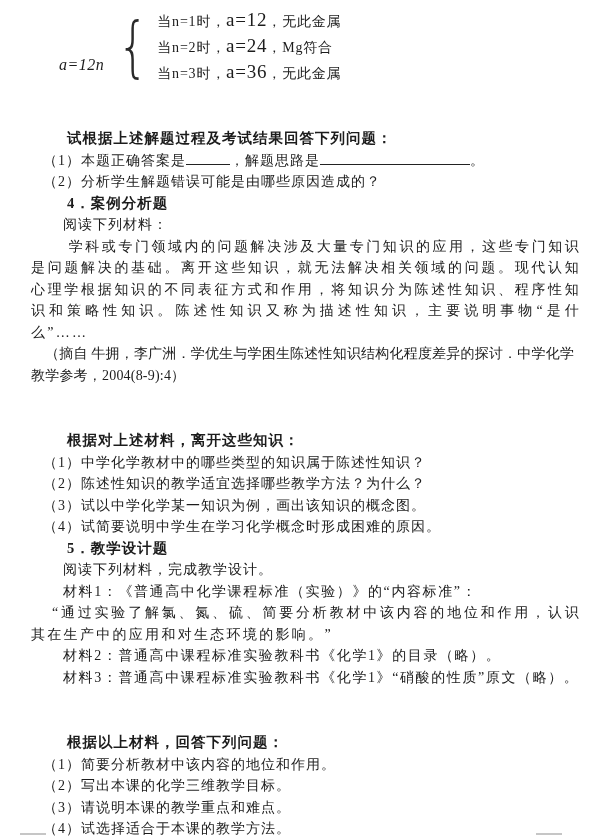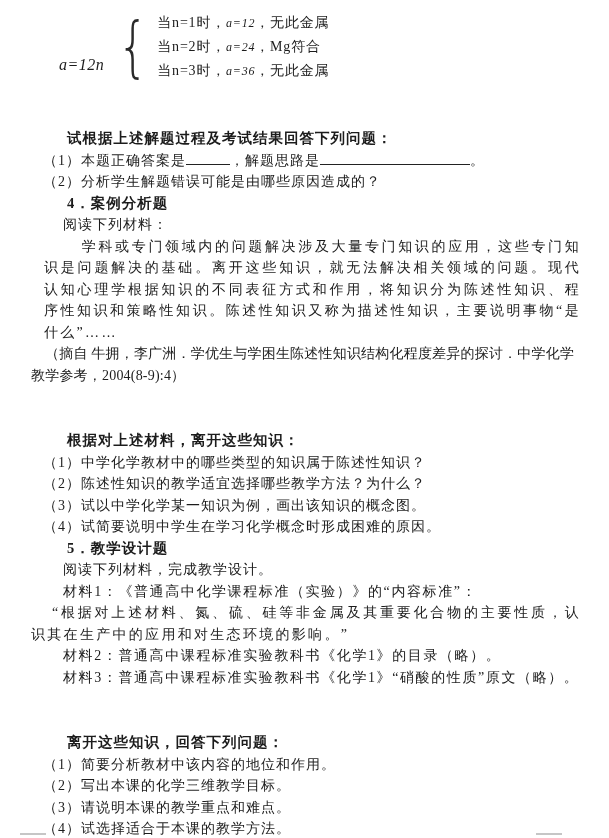--- a/index.html
+++ b/index.html
@@ -47,7 +47,7 @@
   }
   .cases { display: flex; flex-direction: column; }
   .case-row { line-height: 24px; white-space: nowrap; letter-spacing: 0.8px; }
-  .case-row .var { font-style: italic; font-size: 12px; }
+  .case-row .var { font-size: 19px; }
 
   
   .line { white-space: nowrap; }

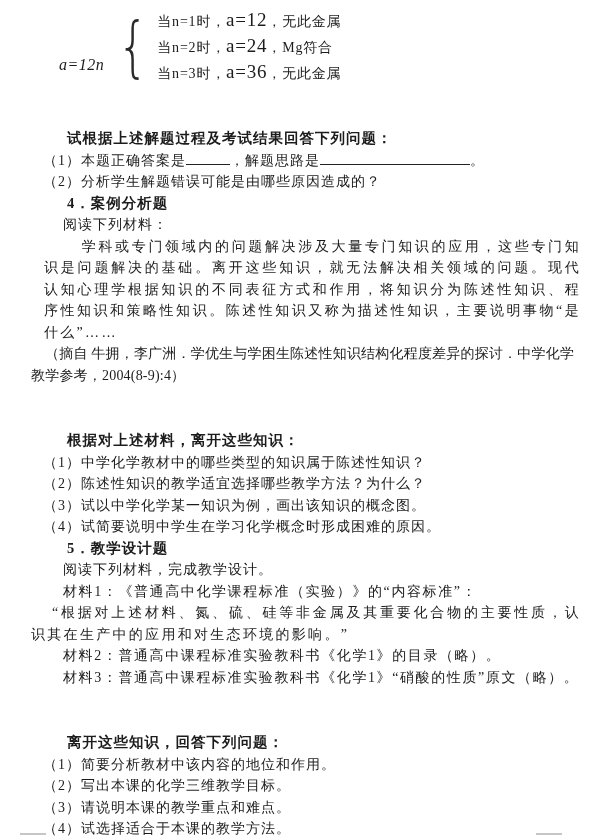--- a/index.html
+++ b/index.html
@@ -56,7 +56,7 @@
   .sec-title { font-weight: bold; padding-left: 36px; letter-spacing: 1px; font-size: 14.5px; }
   .q-line { padding-left: 12px; letter-spacing: 1px; }
   .p-read { padding-left: 32px; letter-spacing: 1px; }
-  .p-material { text-indent: 2.7em; letter-spacing: 2.3px; white-space: normal; text-align: justify; margin-left: 13px; }
+  .p-material { text-indent: 2.7em; letter-spacing: 2.3px; white-space: normal; text-align: justify; }
   .p-citation { text-indent: 1em; letter-spacing: 0.2px; white-space: normal; }
   .p-mat-item { padding-left: 32px; letter-spacing: 1.6px; }
   .p-quote { text-indent: 1.5em; letter-spacing: 2.3px; white-space: normal; text-align: justify; }

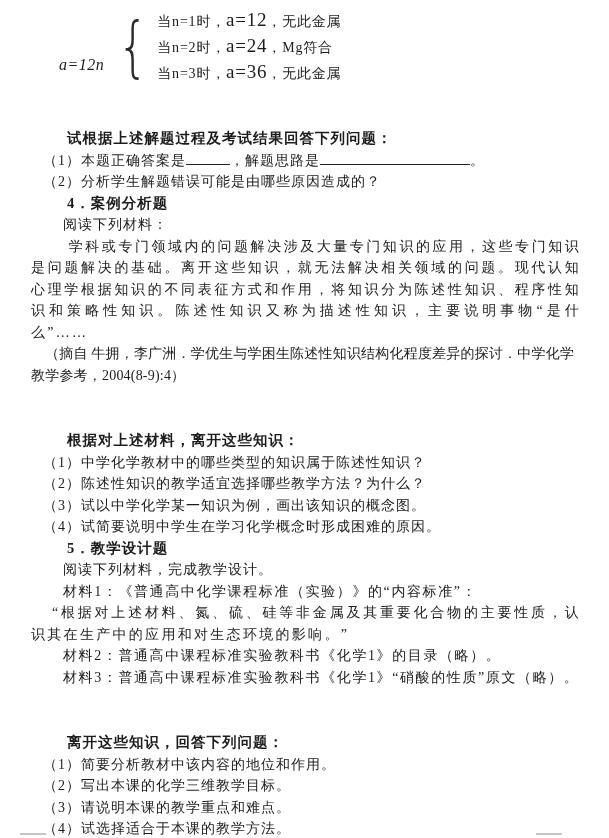--- a/index.html
+++ b/index.html
@@ -130,7 +130,7 @@
     <div class="line sec-title">5．教学设计题</div>
     <div class="line p-read">阅读下列材料，完成教学设计。</div>
     <div class="line p-mat-item">材料1：《普通高中化学课程标准（实验）》的“内容标准”：</div>
-    <div class="p-quote">“根据对上述材料、氮、硫、硅等非金属及其重要化合物的主要性质，认识其在生产中的应用和对生态环境的影响。”</div>
+    <div class="p-quote">“通过实验了解氯、氮、硫、简要分析教材中该内容的地位和作用，认识其在生产中的应用和对生态环境的影响。”</div>
     <div class="line p-mat-item">材料2：普通高中课程标准实验教科书《化学1》的目录（略）。</div>
     <div class="line p-mat-item">材料3：普通高中课程标准实验教科书《化学1》“硝酸的性质”原文（略）。</div>
     <div class="line h-bold">离开这些知识，回答下列问题：</div>

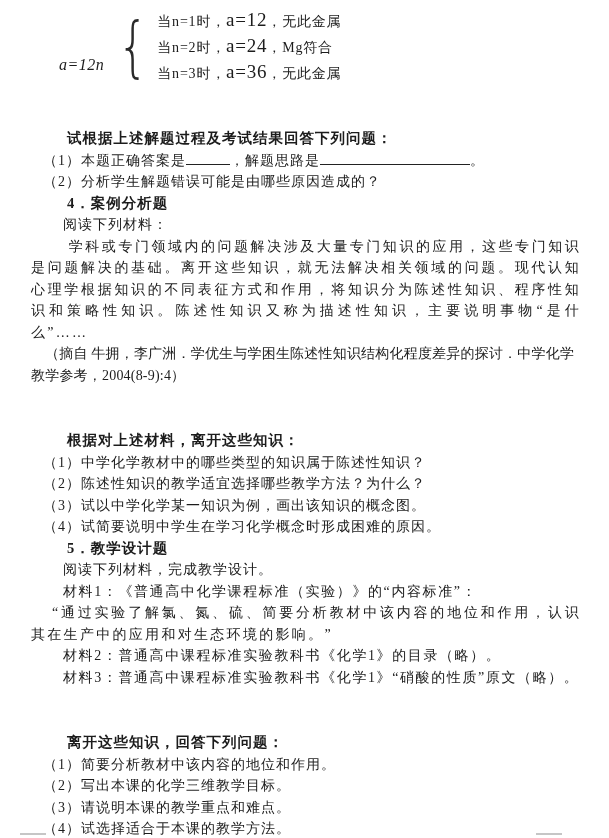--- a/index.html
+++ b/index.html
@@ -133,7 +133,7 @@
     <div class="p-quote">“通过实验了解氯、氮、硫、简要分析教材中该内容的地位和作用，认识其在生产中的应用和对生态环境的影响。”</div>
     <div class="line p-mat-item">材料2：普通高中课程标准实验教科书《化学1》的目录（略）。</div>
     <div class="line p-mat-item">材料3：普通高中课程标准实验教科书《化学1》“硝酸的性质”原文（略）。</div>
-    <div class="line h-bold">离开这些知识，回答下列问题：</div>
+    <div class="line h-bold">根据以上材料，回答下列问题：</div>
     <div class="line q-line">（1）简要分析教材中该内容的地位和作用。</div>
     <div class="line q-line">（2）写出本课的化学三维教学目标。</div>
     <div class="line q-line">（3）请说明本课的教学重点和难点。</div>

